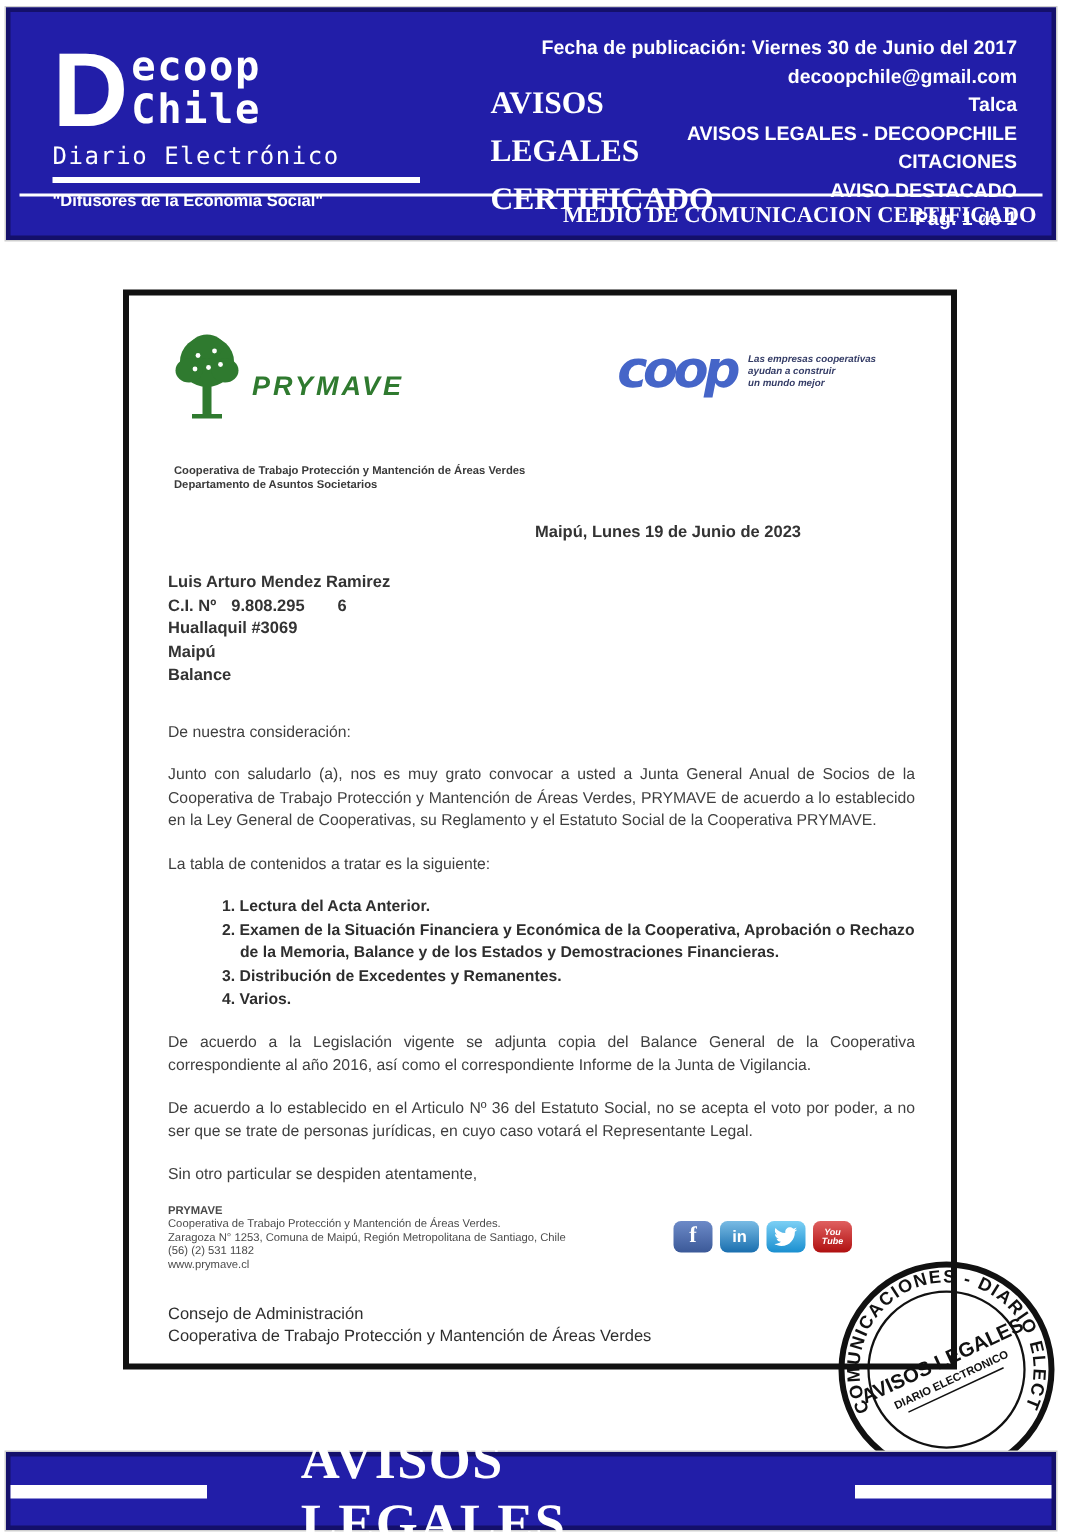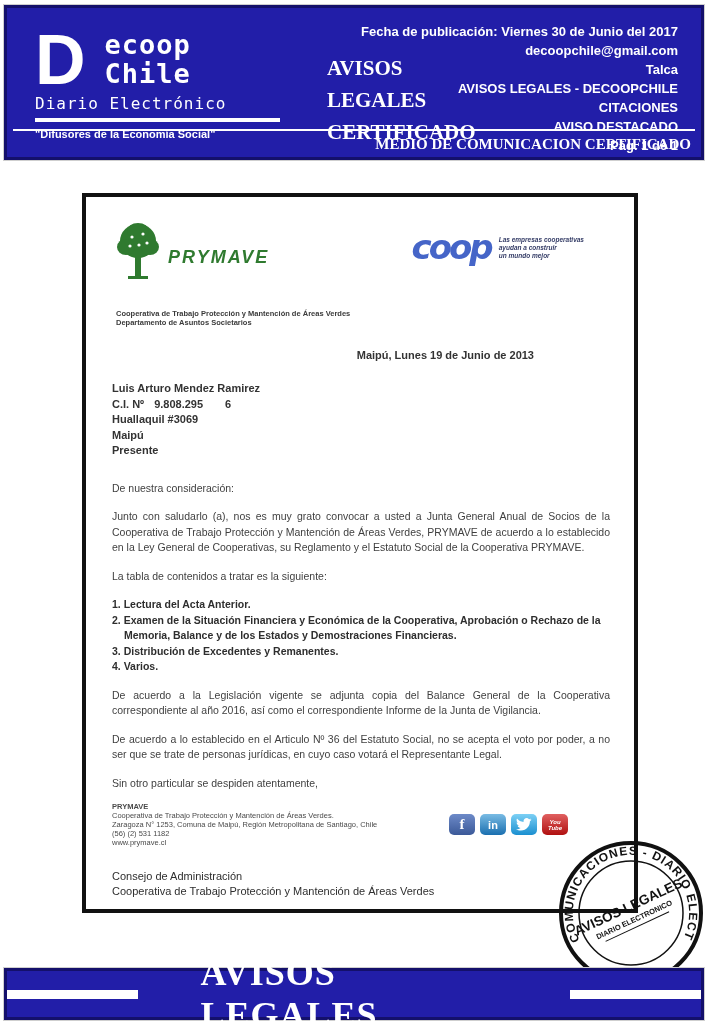--- a/index.html
+++ b/index.html
@@ -12,7 +12,7 @@
   .brand { display:flex; align-items:flex-start; line-height:1; }
   .brand-d { font-size:70px; font-weight:bold; font-family:"Liberation Sans",sans-serif; line-height:0.88; }
   .brand-col { display:flex; flex-direction:column; margin-left:2px; }
-  .brand-line { font-family:"DejaVu Sans Mono",monospace; font-weight:bold; font-size:27px; line-height:29px; letter-spacing:1px;margin-left:17px; }
+  .brand-line { font-family:"DejaVu Sans Mono",monospace; font-weight:bold; font-size:27px; line-height:29px; letter-spacing:1px; }
   .diario { font-family:"DejaVu Sans Mono",monospace; font-size:16px; margin-top:2px; letter-spacing:1px; }
   .logo-underline { width:245px; height:4px; background:#fff; margin-top:5px; }
   .slogan { font-size:11px; font-weight:bold; margin-top:6px; }

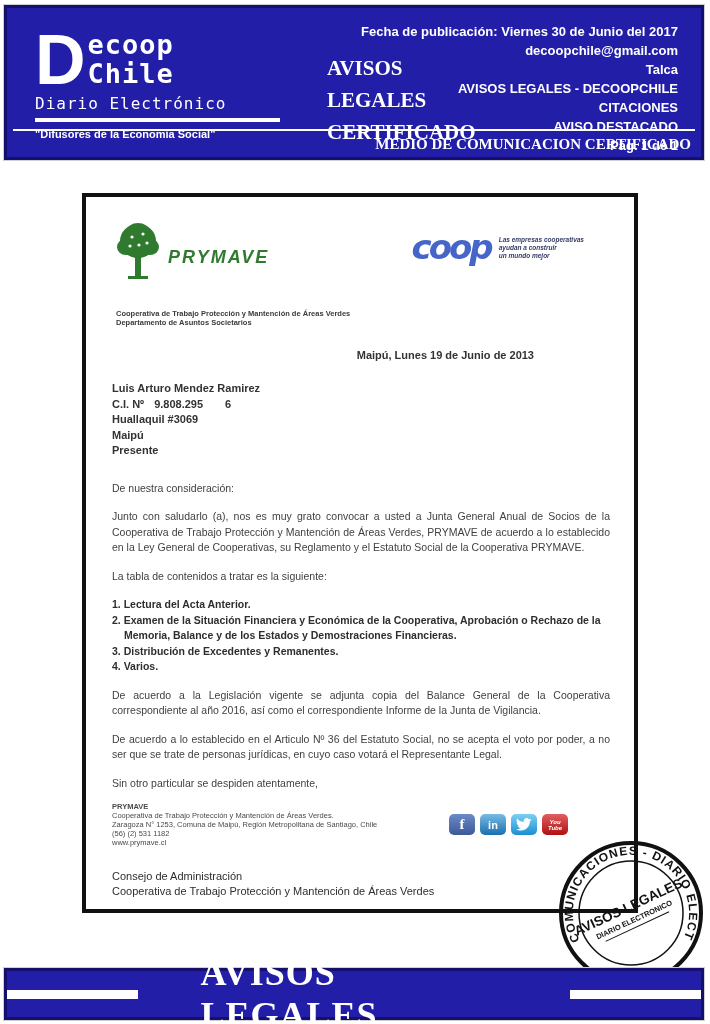--- a/index.html
+++ b/index.html
@@ -141,7 +141,7 @@
     <div>Departamento de Asuntos Societarios</div>
   </div>
 
-  <div class="date-line">Maipú, Lunes 19 de Junio de 2013</div>
+  <div class="date-line">Maipú, Lunes 19 de Junio de 2023</div>
 
   <div class="recipient">
     <div>Luis Arturo Mendez Ramirez</div>

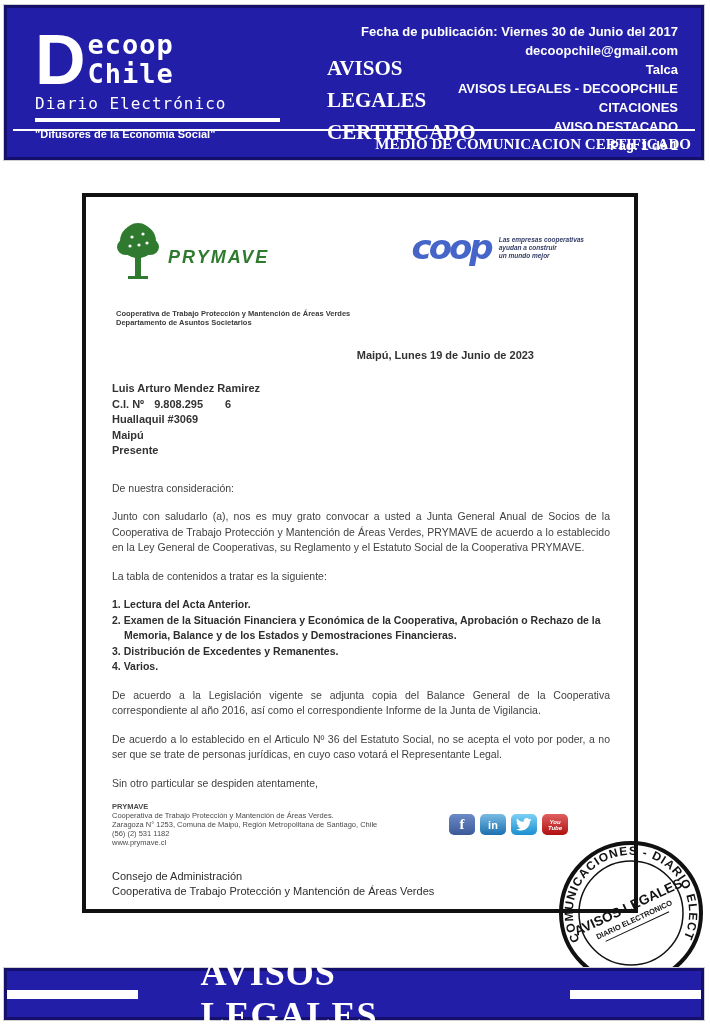--- a/index.html
+++ b/index.html
@@ -150,7 +150,7 @@
     </div>
     <div>Huallaquil #3069</div>
     <div>Maipú</div>
-    <div>Presente</div>
+    <div>Balance</div>
   </div>
 
   <div class="body-text">

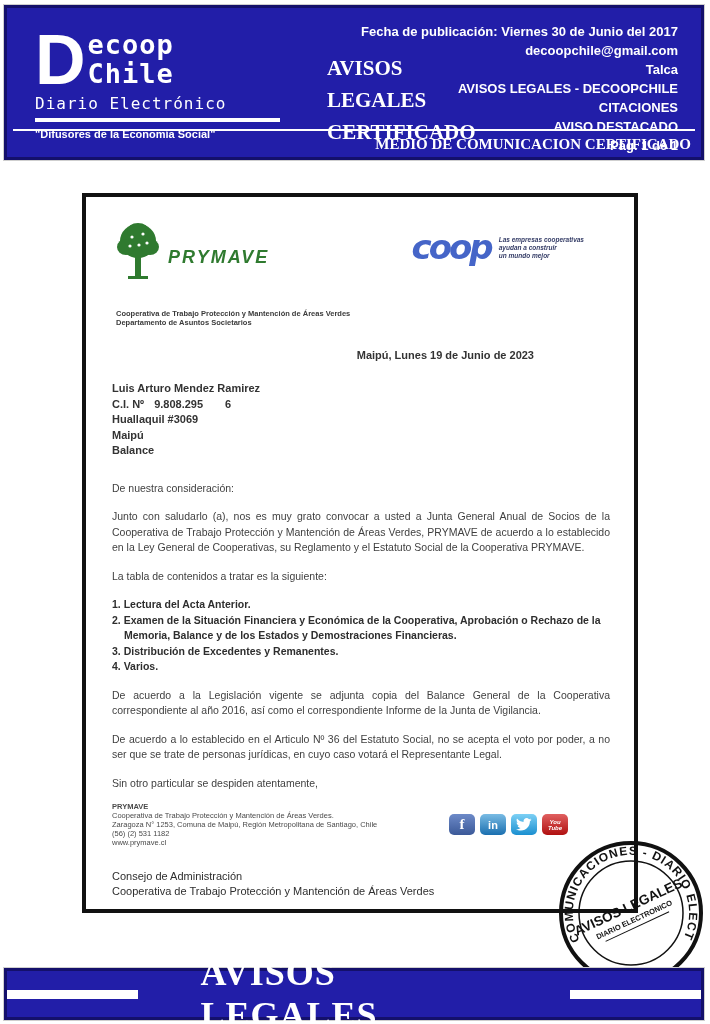--- a/index.html
+++ b/index.html
@@ -42,7 +42,7 @@
   .body-text { margin-left:4px; margin-right:2px; }
   .body-text p { font-size:10.5px; color:#3f3f3f; text-align:justify; margin-top:13px; line-height:15.5px; }
   .greeting { margin-top:22px !important; }
-  .agenda { margin-top:13px; }
+  .agenda { margin-top:13px;margin-left:36px; }
   .agenda div { font-size:10.5px; font-weight:bold; color:#2e2e2e; line-height:15.5px;
                 text-indent:-12px; padding-left:12px; }
   .signature { margin-top:78px; margin-left:4px; font-weight:normal; font-size:11px; color:#2e2e2e; line-height:15px; }

